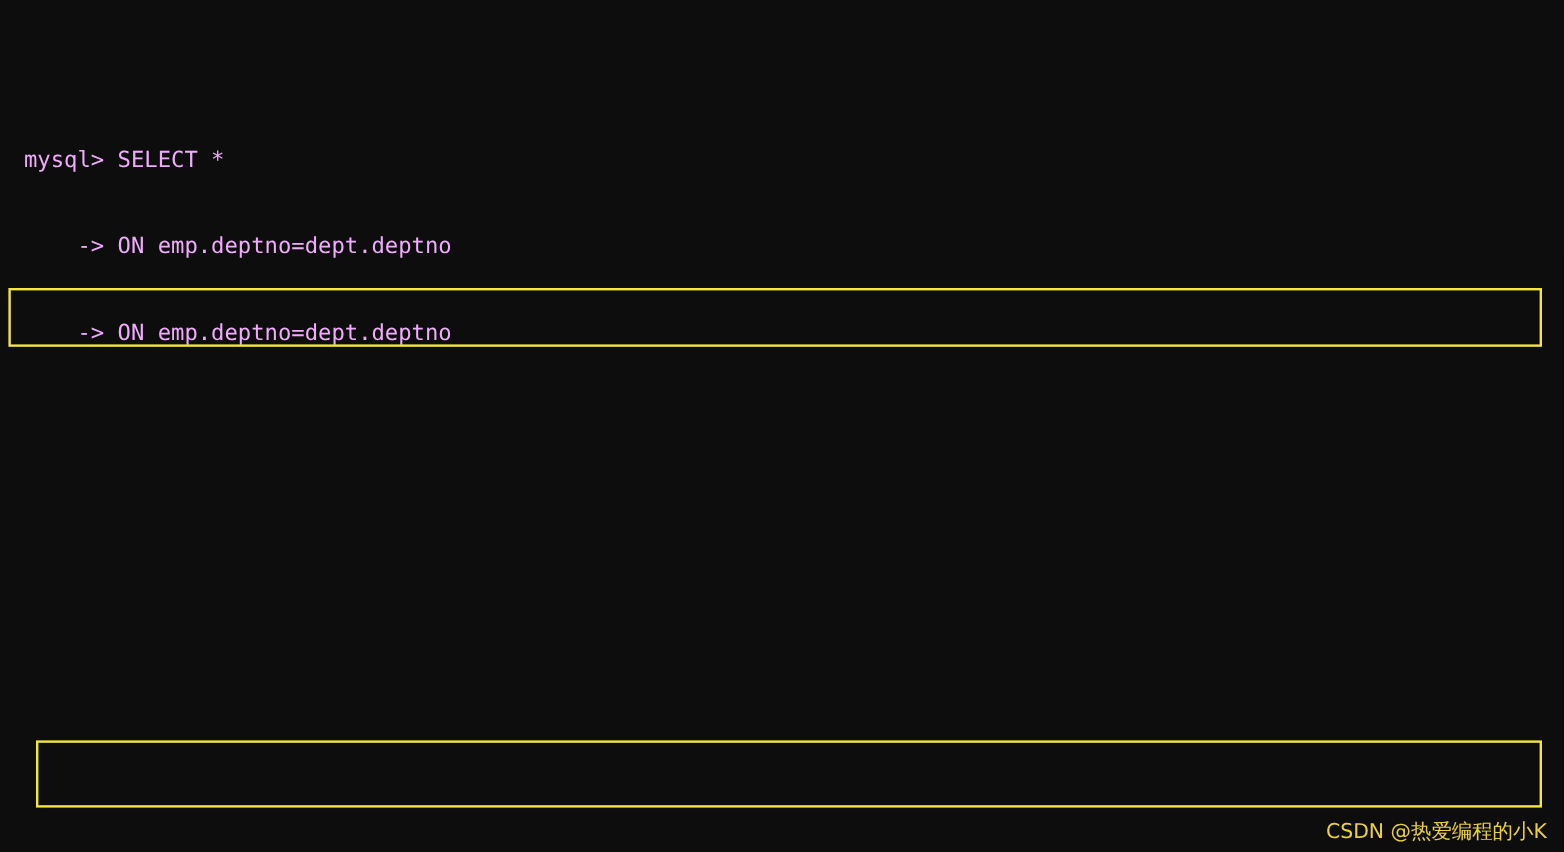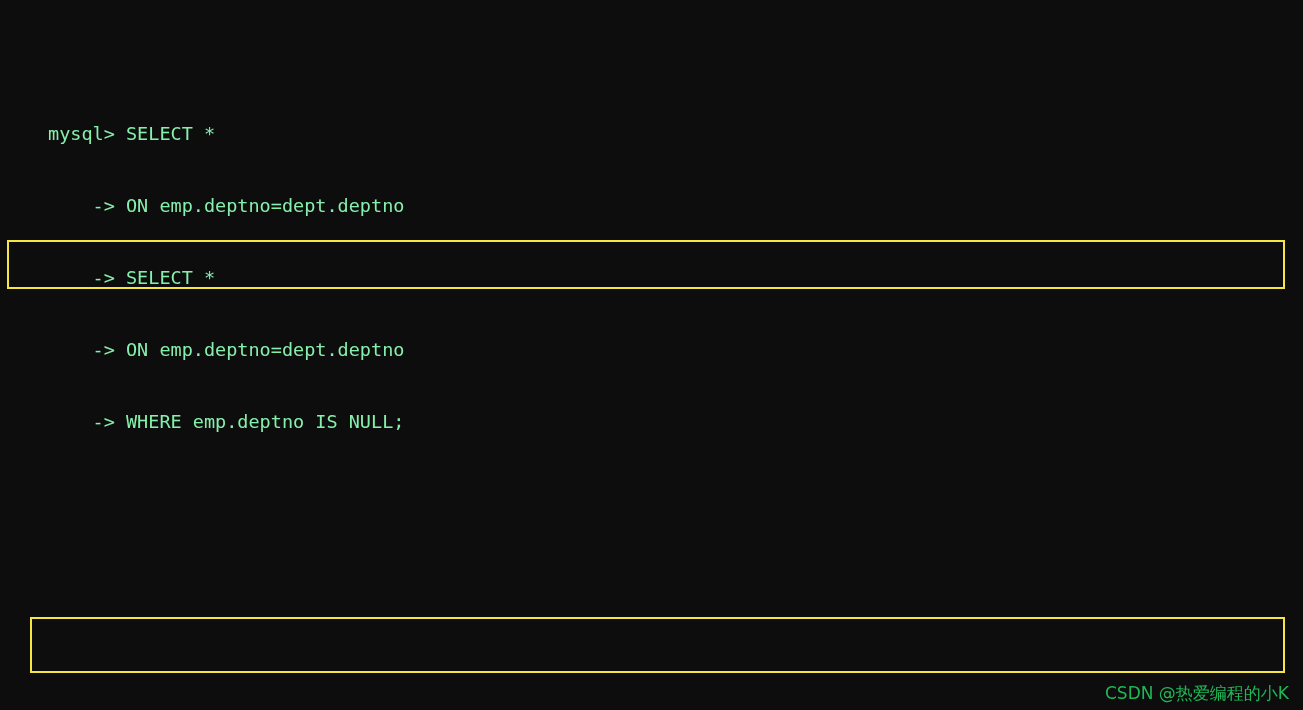--- a/index.html
+++ b/index.html
@@ -29,7 +29,7 @@
     height: 24px;
     white-space: pre;
   }
-  .sql-block .line { color: #86efac; margin-left: 28px; }
+  .sql-block .line { color: #f0abfc; }
 
   .hl-box {
     position: absolute;

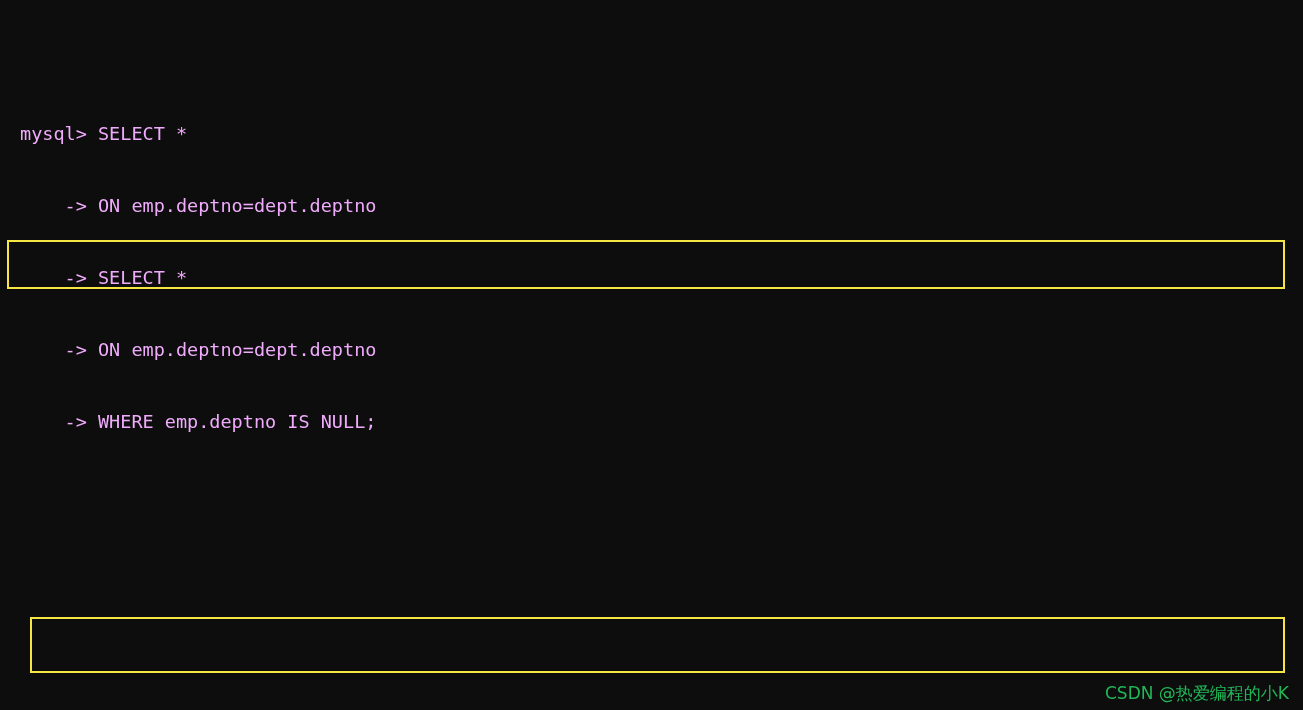--- a/index.html
+++ b/index.html
@@ -73,7 +73,6 @@
     <div class="sql-block">
       <div class="line">mysql&gt; SELECT *</div>
       <div class="line">    -&gt; ON emp.deptno=dept.deptno</div>
-      <div class="line">    -&gt; SELECT *</div>
       <div class="line">    -&gt; ON emp.deptno=dept.deptno</div>
       <div class="line">    -&gt; WHERE emp.deptno IS NULL;</div>
     </div>

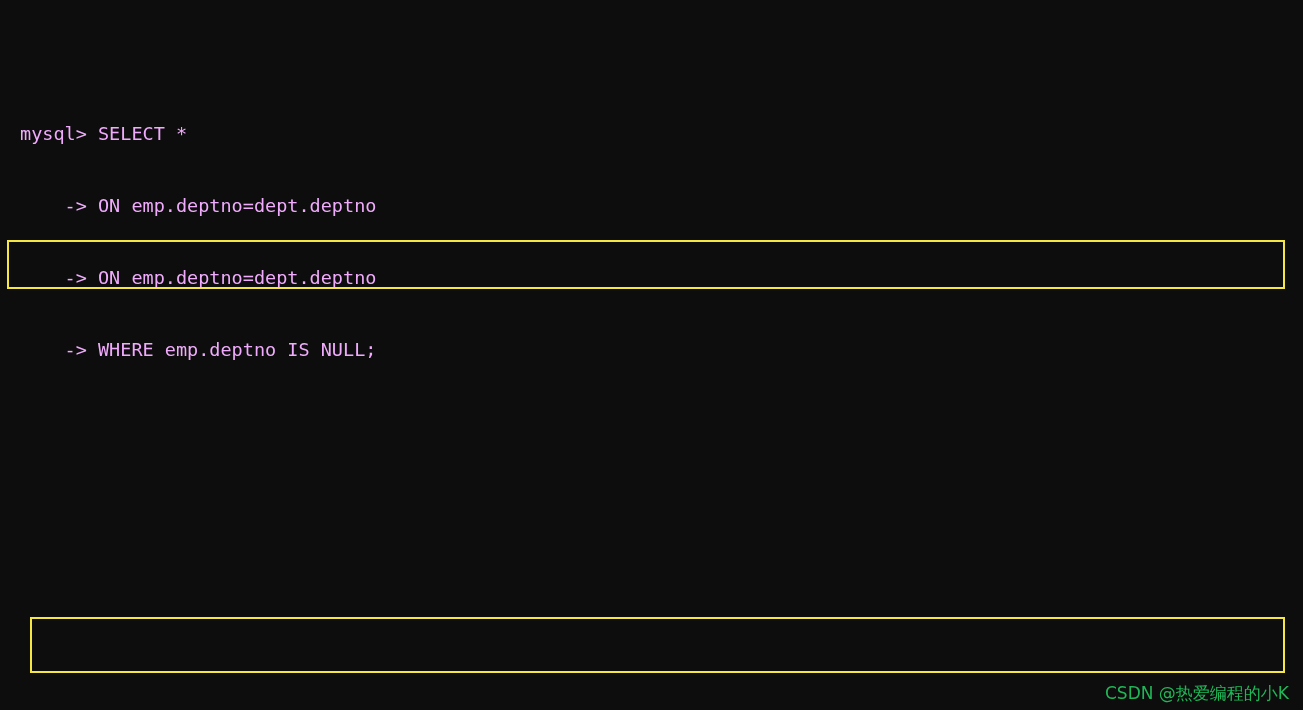--- a/index.html
+++ b/index.html
@@ -74,7 +74,6 @@
       <div class="line">mysql&gt; SELECT *</div>
       <div class="line">    -&gt; ON emp.deptno=dept.deptno</div>
       <div class="line">    -&gt; ON emp.deptno=dept.deptno</div>
-      <div class="line">    -&gt; WHERE emp.deptno IS NULL;</div>
     </div>
 
     

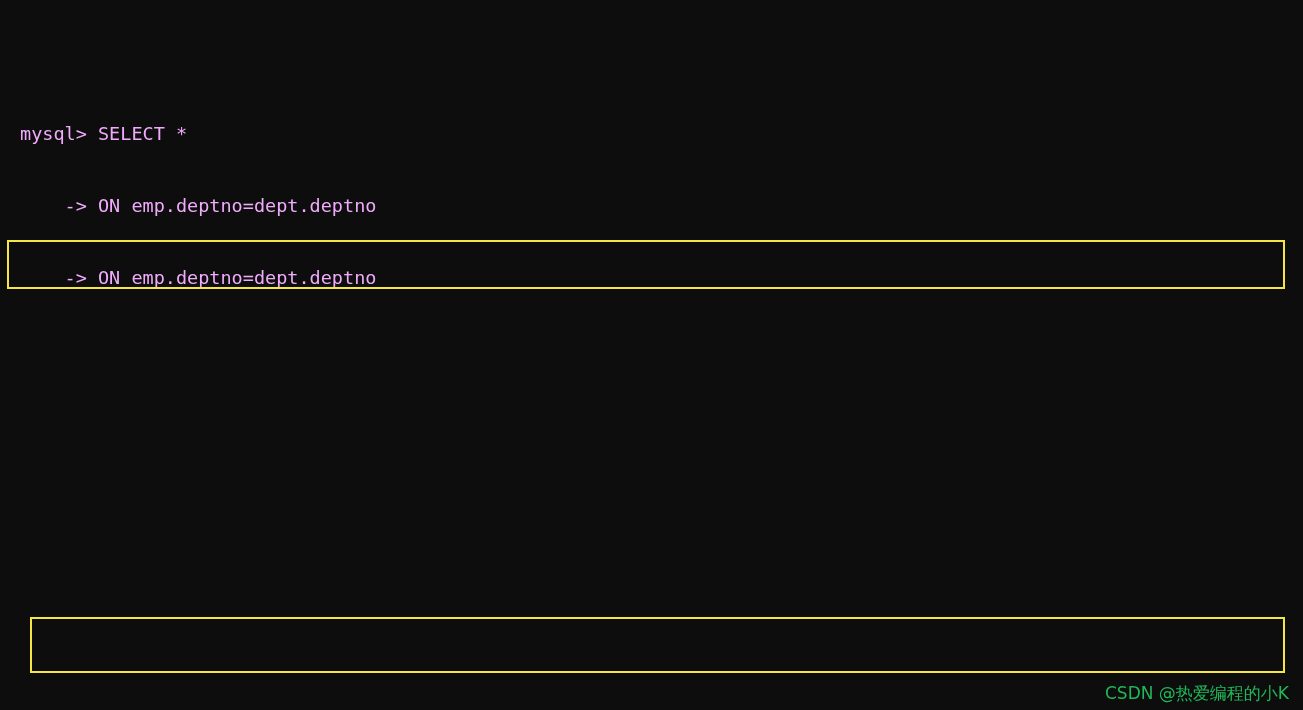--- a/index.html
+++ b/index.html
@@ -58,7 +58,7 @@
     font-family: "DejaVu Sans", "Liberation Sans", sans-serif;
     font-size: 17px;
     line-height: 22px;
-    color: #22c55e;
+    color: #fde047;
     opacity: 0.92;
     white-space: pre;
   }

